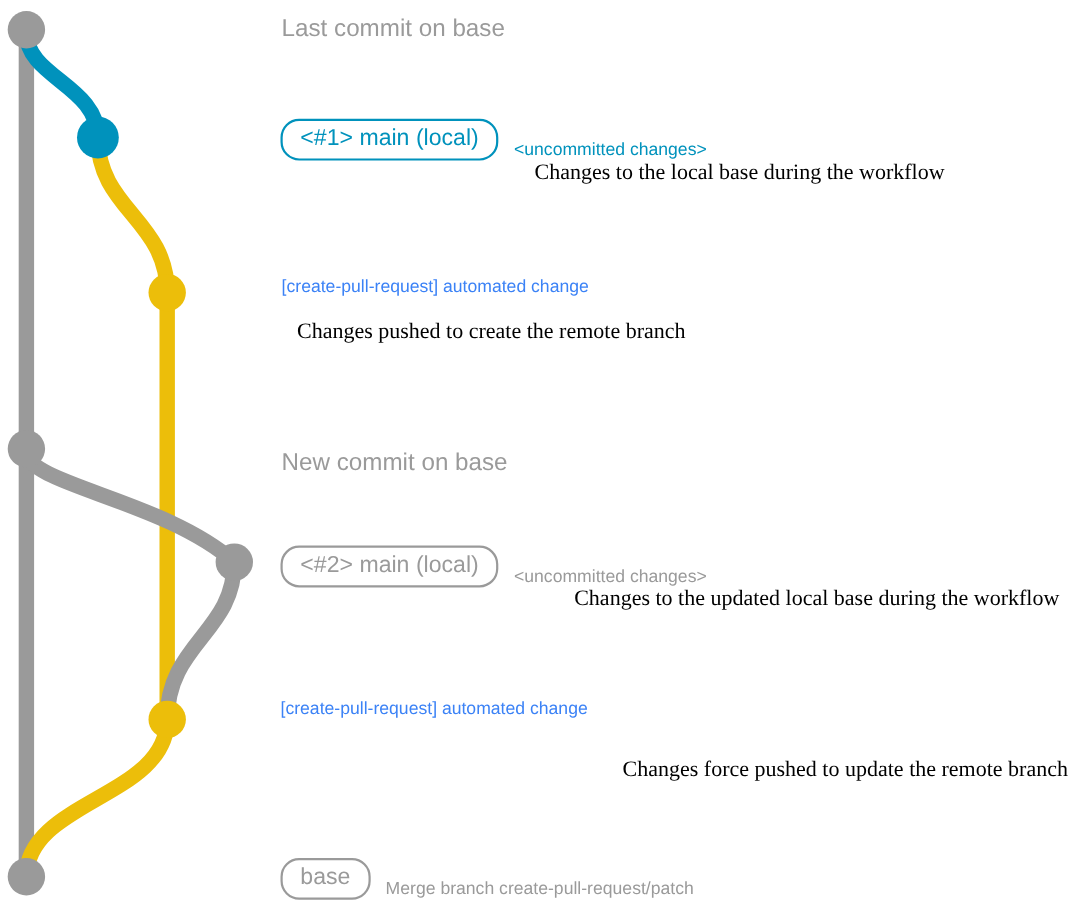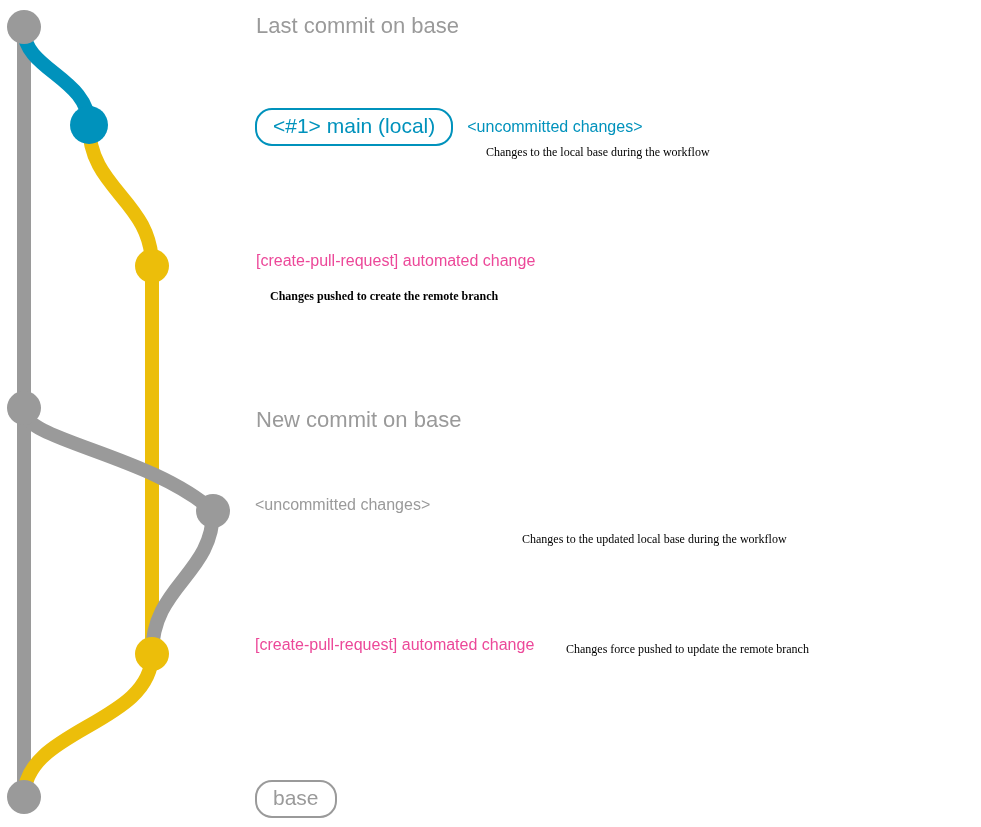--- a/index.html
+++ b/index.html
@@ -26,7 +26,7 @@
   .row {
     position: absolute;
     display: flex;
-    align-items: center;
+    align-items: flex-end;
     white-space: nowrap;
   }
   .pill {

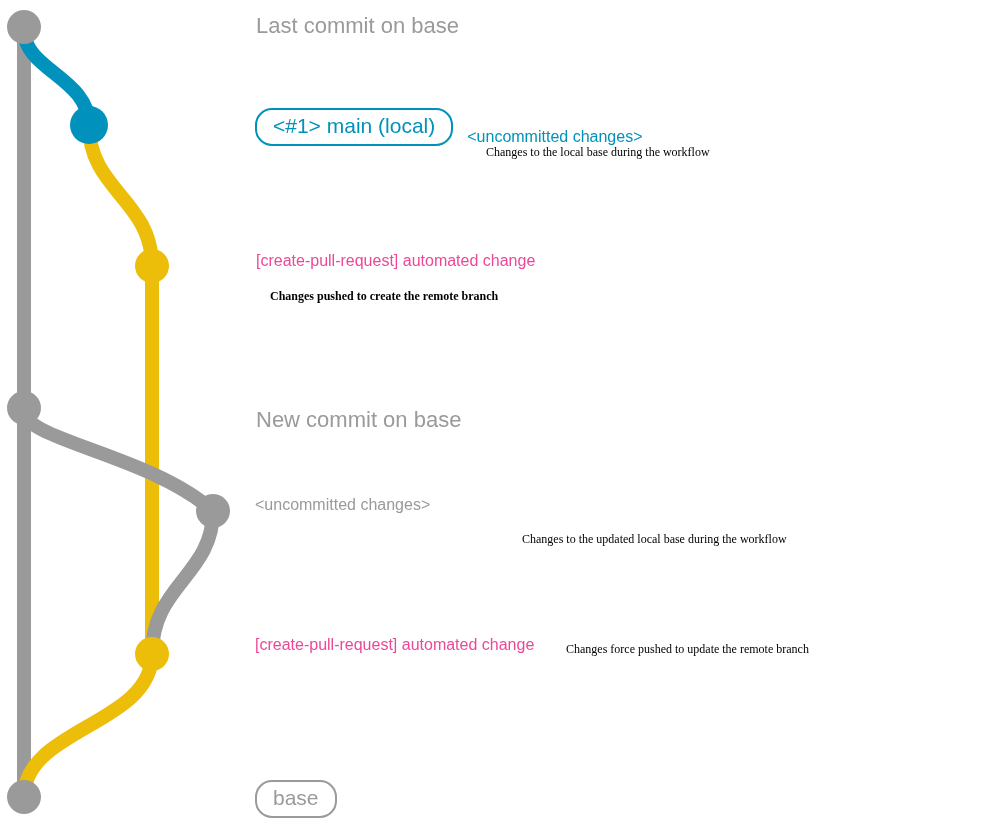--- a/index.html
+++ b/index.html
@@ -61,7 +61,7 @@
   .note {
     position: absolute;
     font-family: "Liberation Serif", serif;
-    font-size: 12px;
+    font-size: 20px;
     color: #000000;
     white-space: nowrap;
     line-height: 1.1;

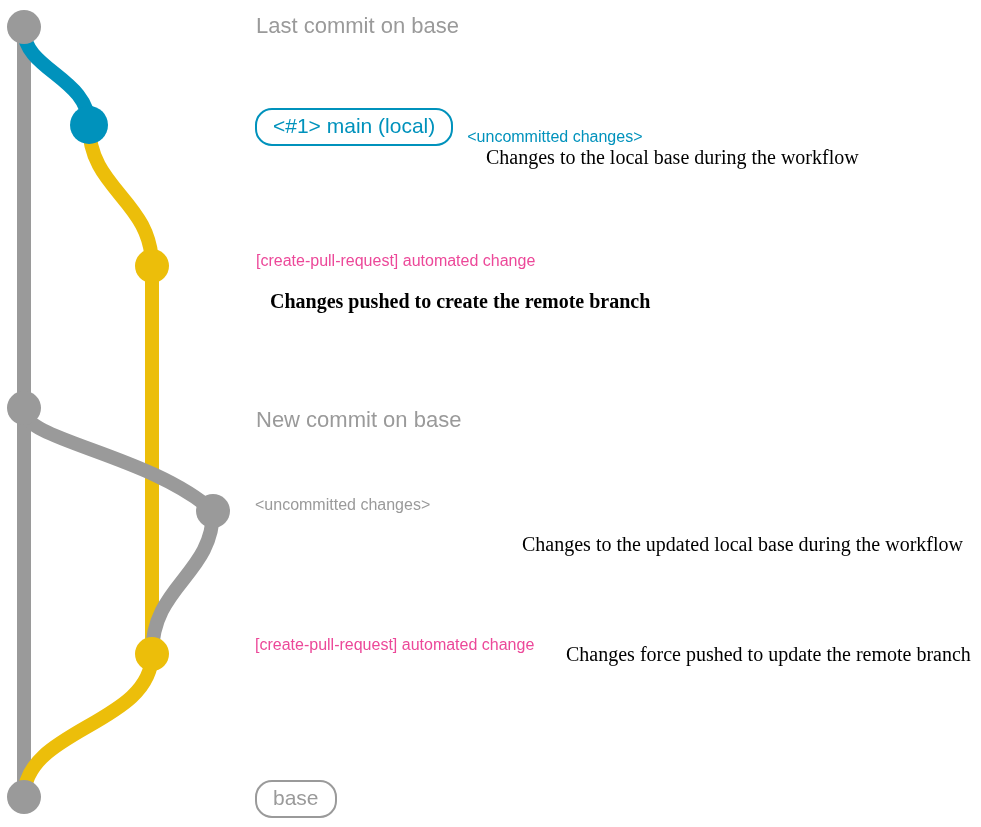--- a/index.html
+++ b/index.html
@@ -53,7 +53,7 @@
     line-height: 1.1;
   }
   .subject.teal   { color: #0092bc; }
-  .subject.yellow { color: #ec4899; }
+  .subject.yellow { color: #3b82f6; }
   .subject.grey   { color: #9a9a9a; }
 
   .pill + .subject { margin-left: 14px; }

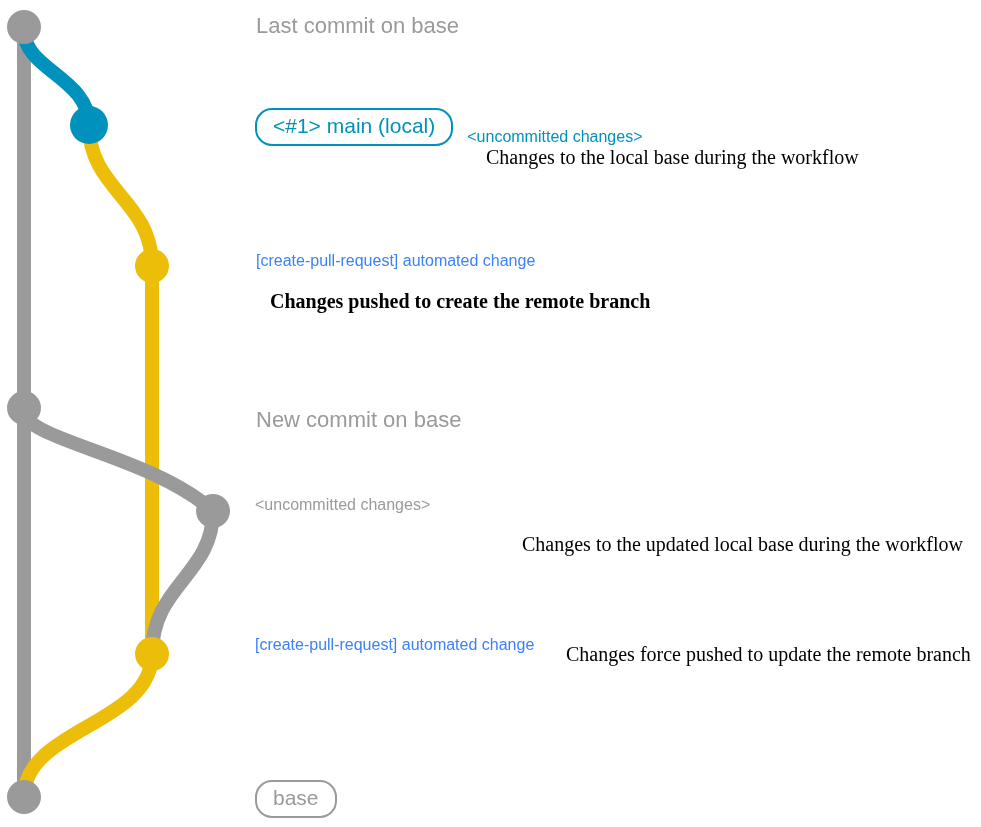--- a/index.html
+++ b/index.html
@@ -117,7 +117,7 @@
 <div class="row" style="left:256px; top:252px;">
   <span class="subject yellow">[create-pull-request] automated change</span>
 </div>
-<div class="note" style="left:270px; top:290px;font-weight:bold;">Changes pushed to create the remote branch</div>
+<div class="note" style="left:270px; top:290px;">Changes pushed to create the remote branch</div>
 
 <div class="heading" style="left:256px; top:408px;">New commit on base</div>
 

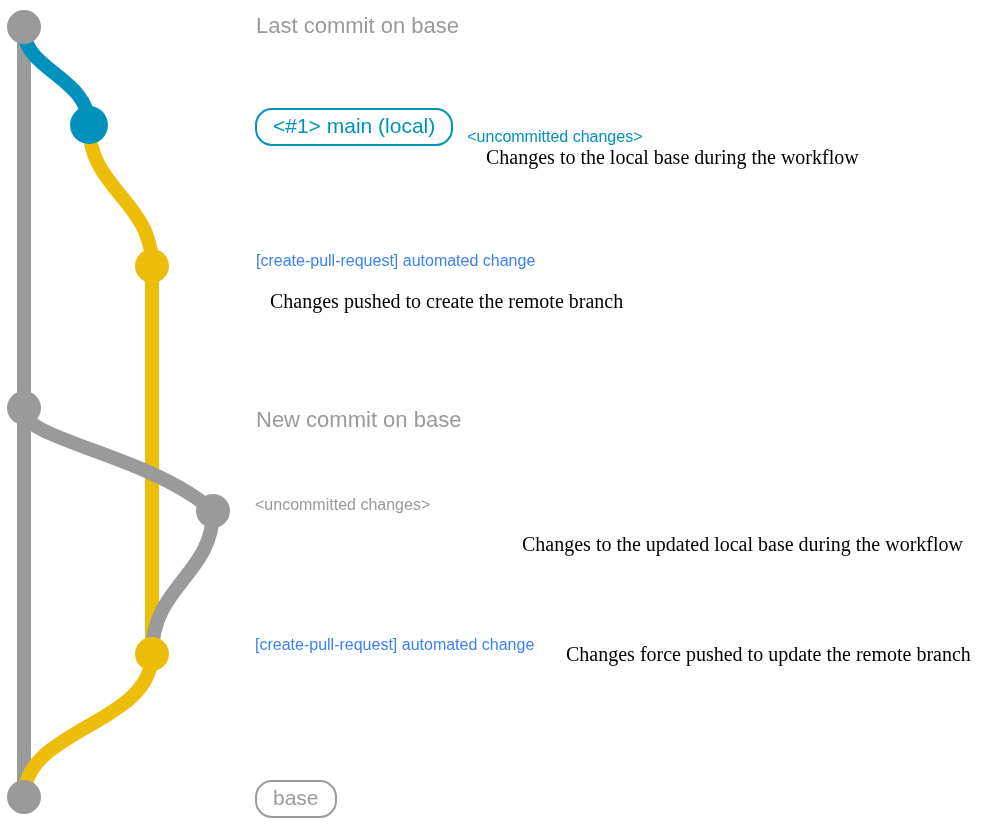--- a/index.html
+++ b/index.html
@@ -122,6 +122,7 @@
 <div class="heading" style="left:256px; top:408px;">New commit on base</div>
 
 <div class="row" style="left:255px; top:496px;">
+  <span class="pill grey">&lt;#2&gt; main (local)</span>
   <span class="subject grey">&lt;uncommitted changes&gt;</span>
 </div>
 <div class="note" style="left:486px; top:533px;margin-left:36px;">Changes to the updated local base during the workflow</div>

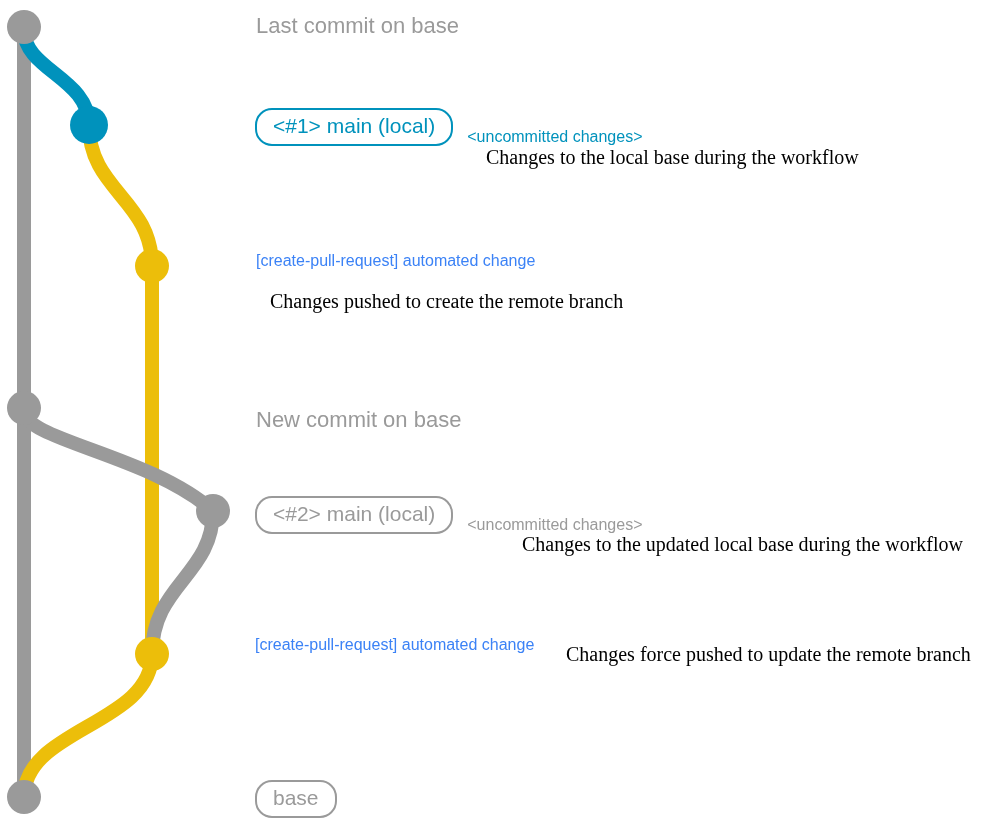--- a/index.html
+++ b/index.html
@@ -130,7 +130,7 @@
 <div class="row" style="left:255px; top:636px;">
   <span class="subject yellow">[create-pull-request] automated change</span>
 </div>
-<div class="note" style="left:566px; top:643px;">Changes force pushed to update the remote branch</div>
+<div class="note" style="left:566px; top:688px;">Changes force pushed to update the remote branch</div>
 
 <div class="row" style="left:255px; top:780px;">
   <span class="pill grey">base</span>

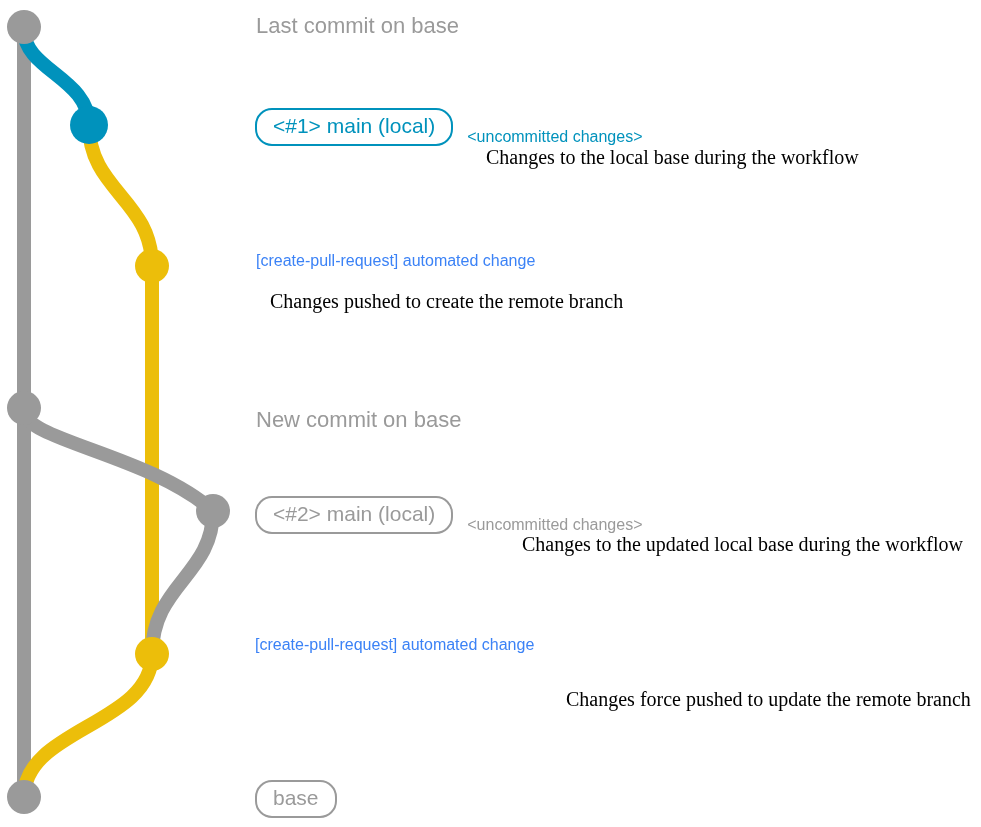--- a/index.html
+++ b/index.html
@@ -134,6 +134,7 @@
 
 <div class="row" style="left:255px; top:780px;">
   <span class="pill grey">base</span>
+  <span class="subject grey">Merge branch create-pull-request/patch</span>
 </div>
 
 </body></html>

